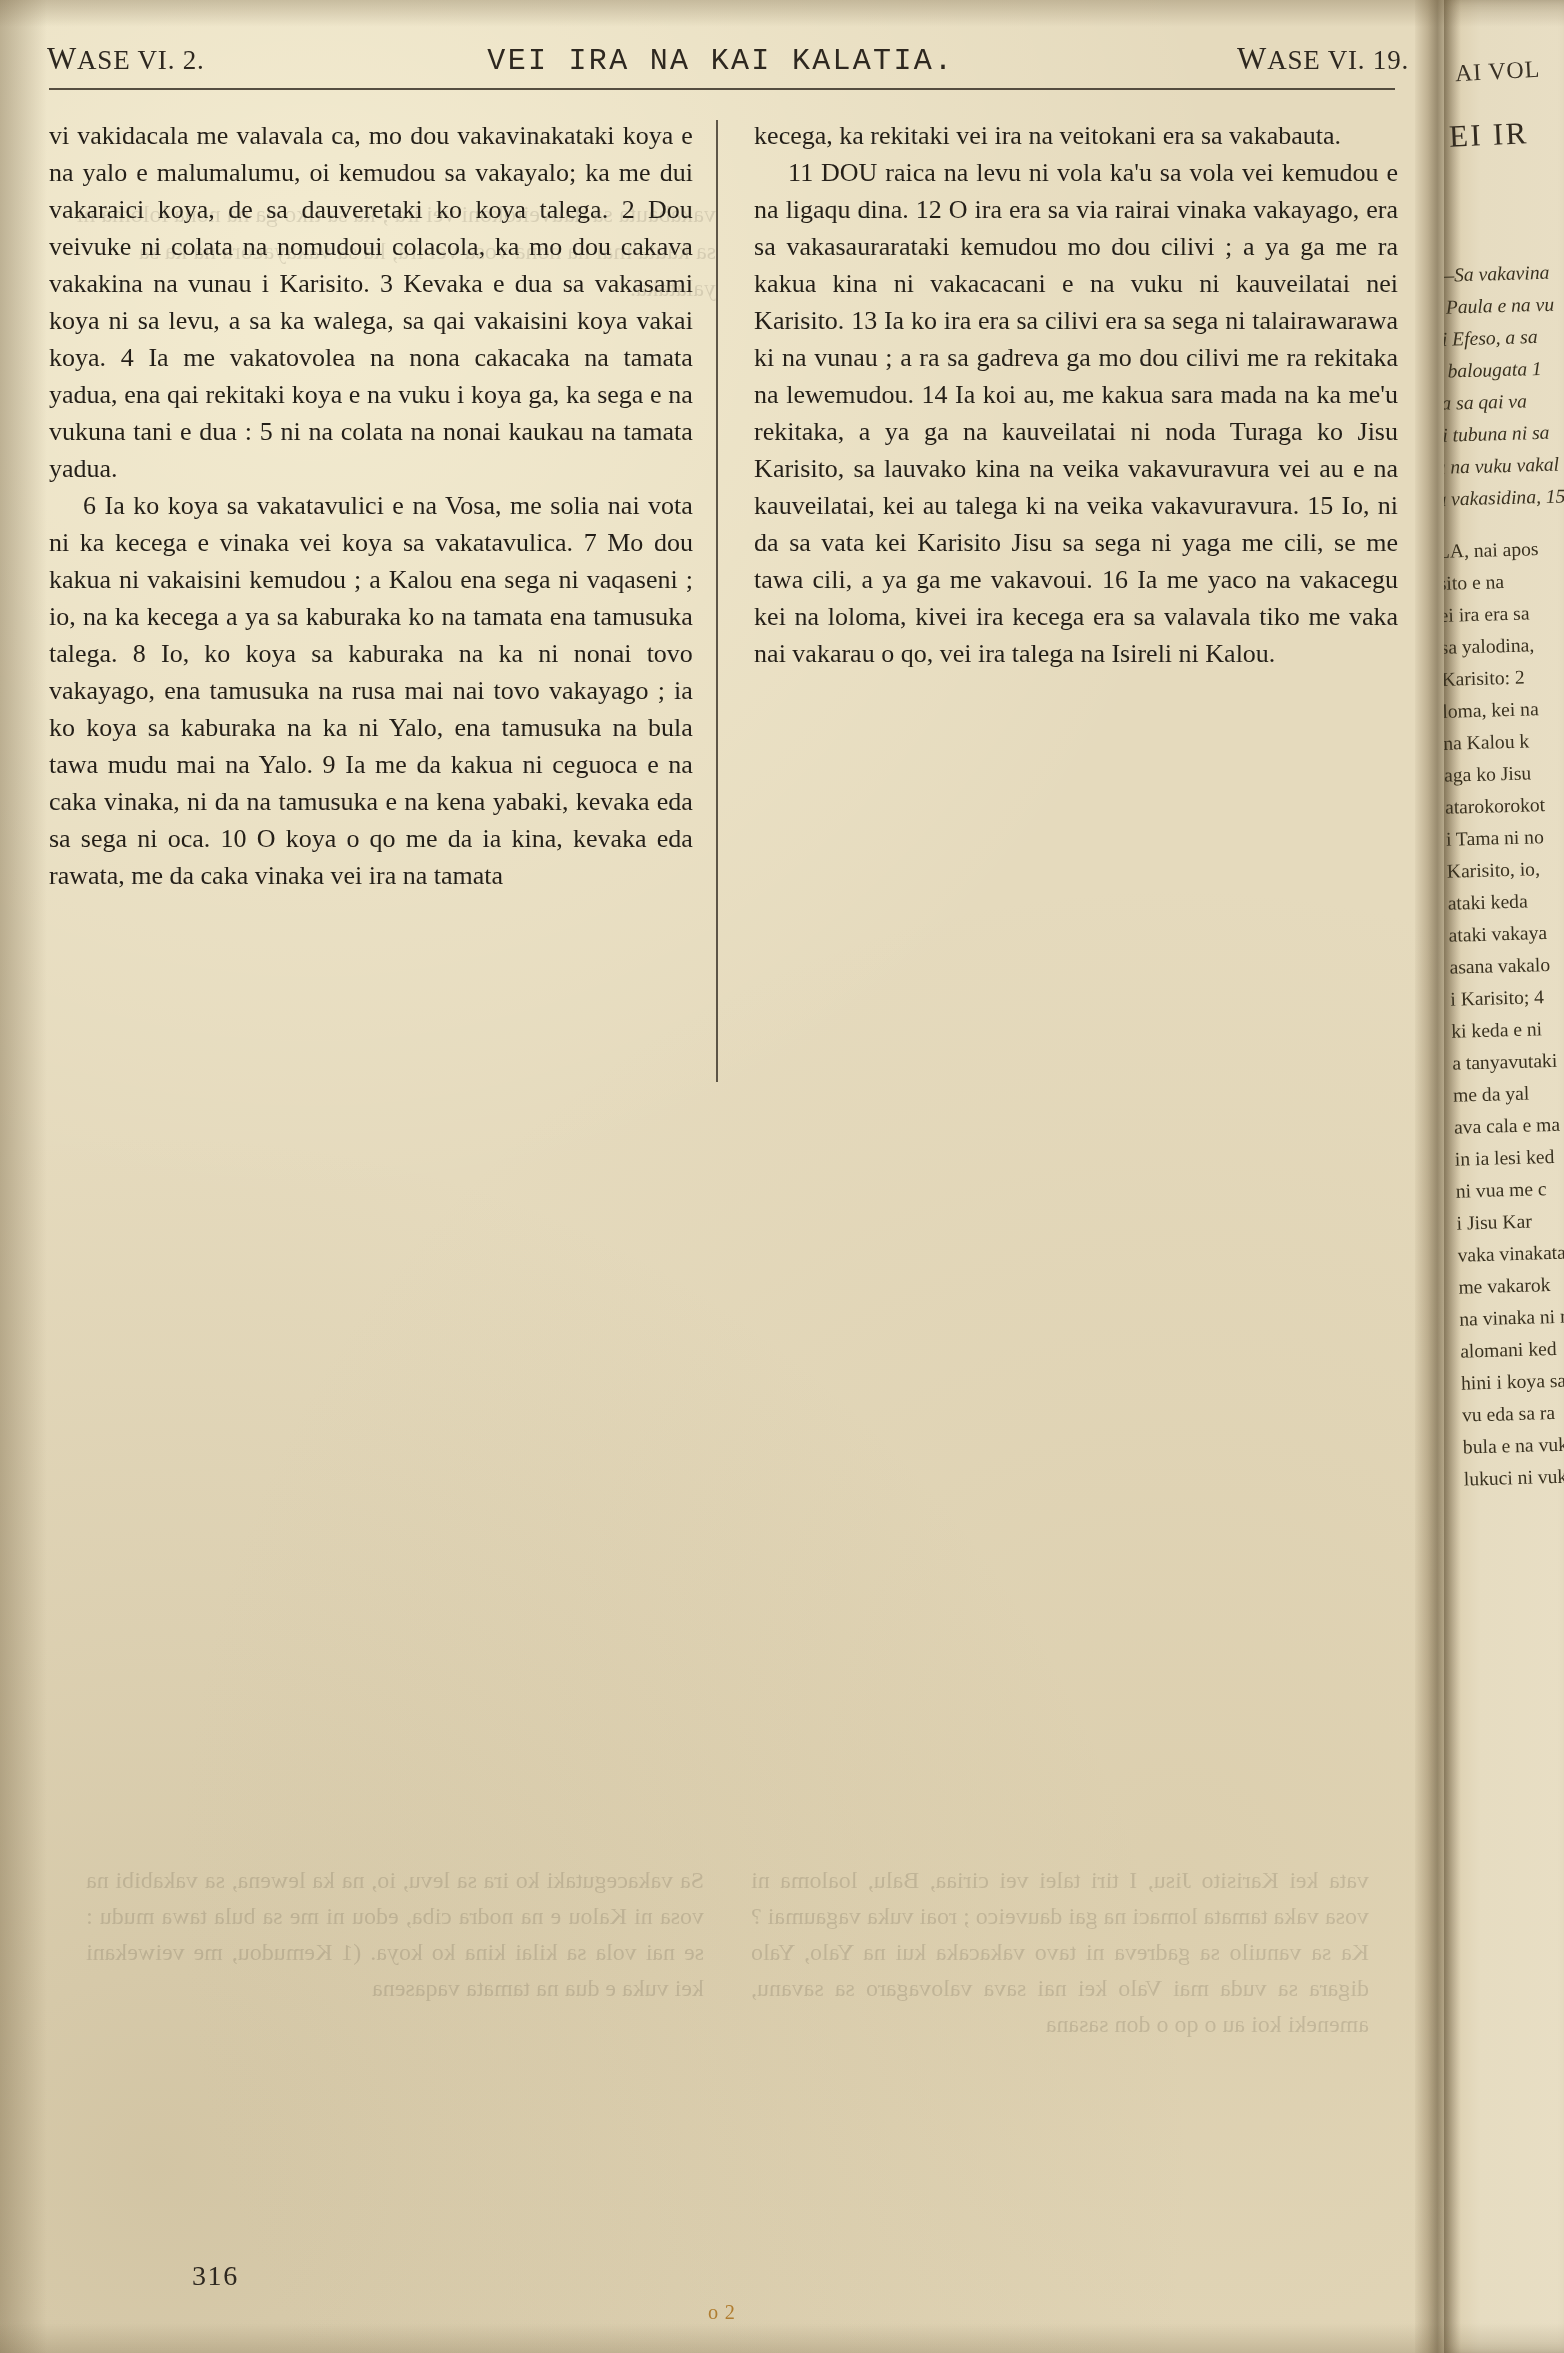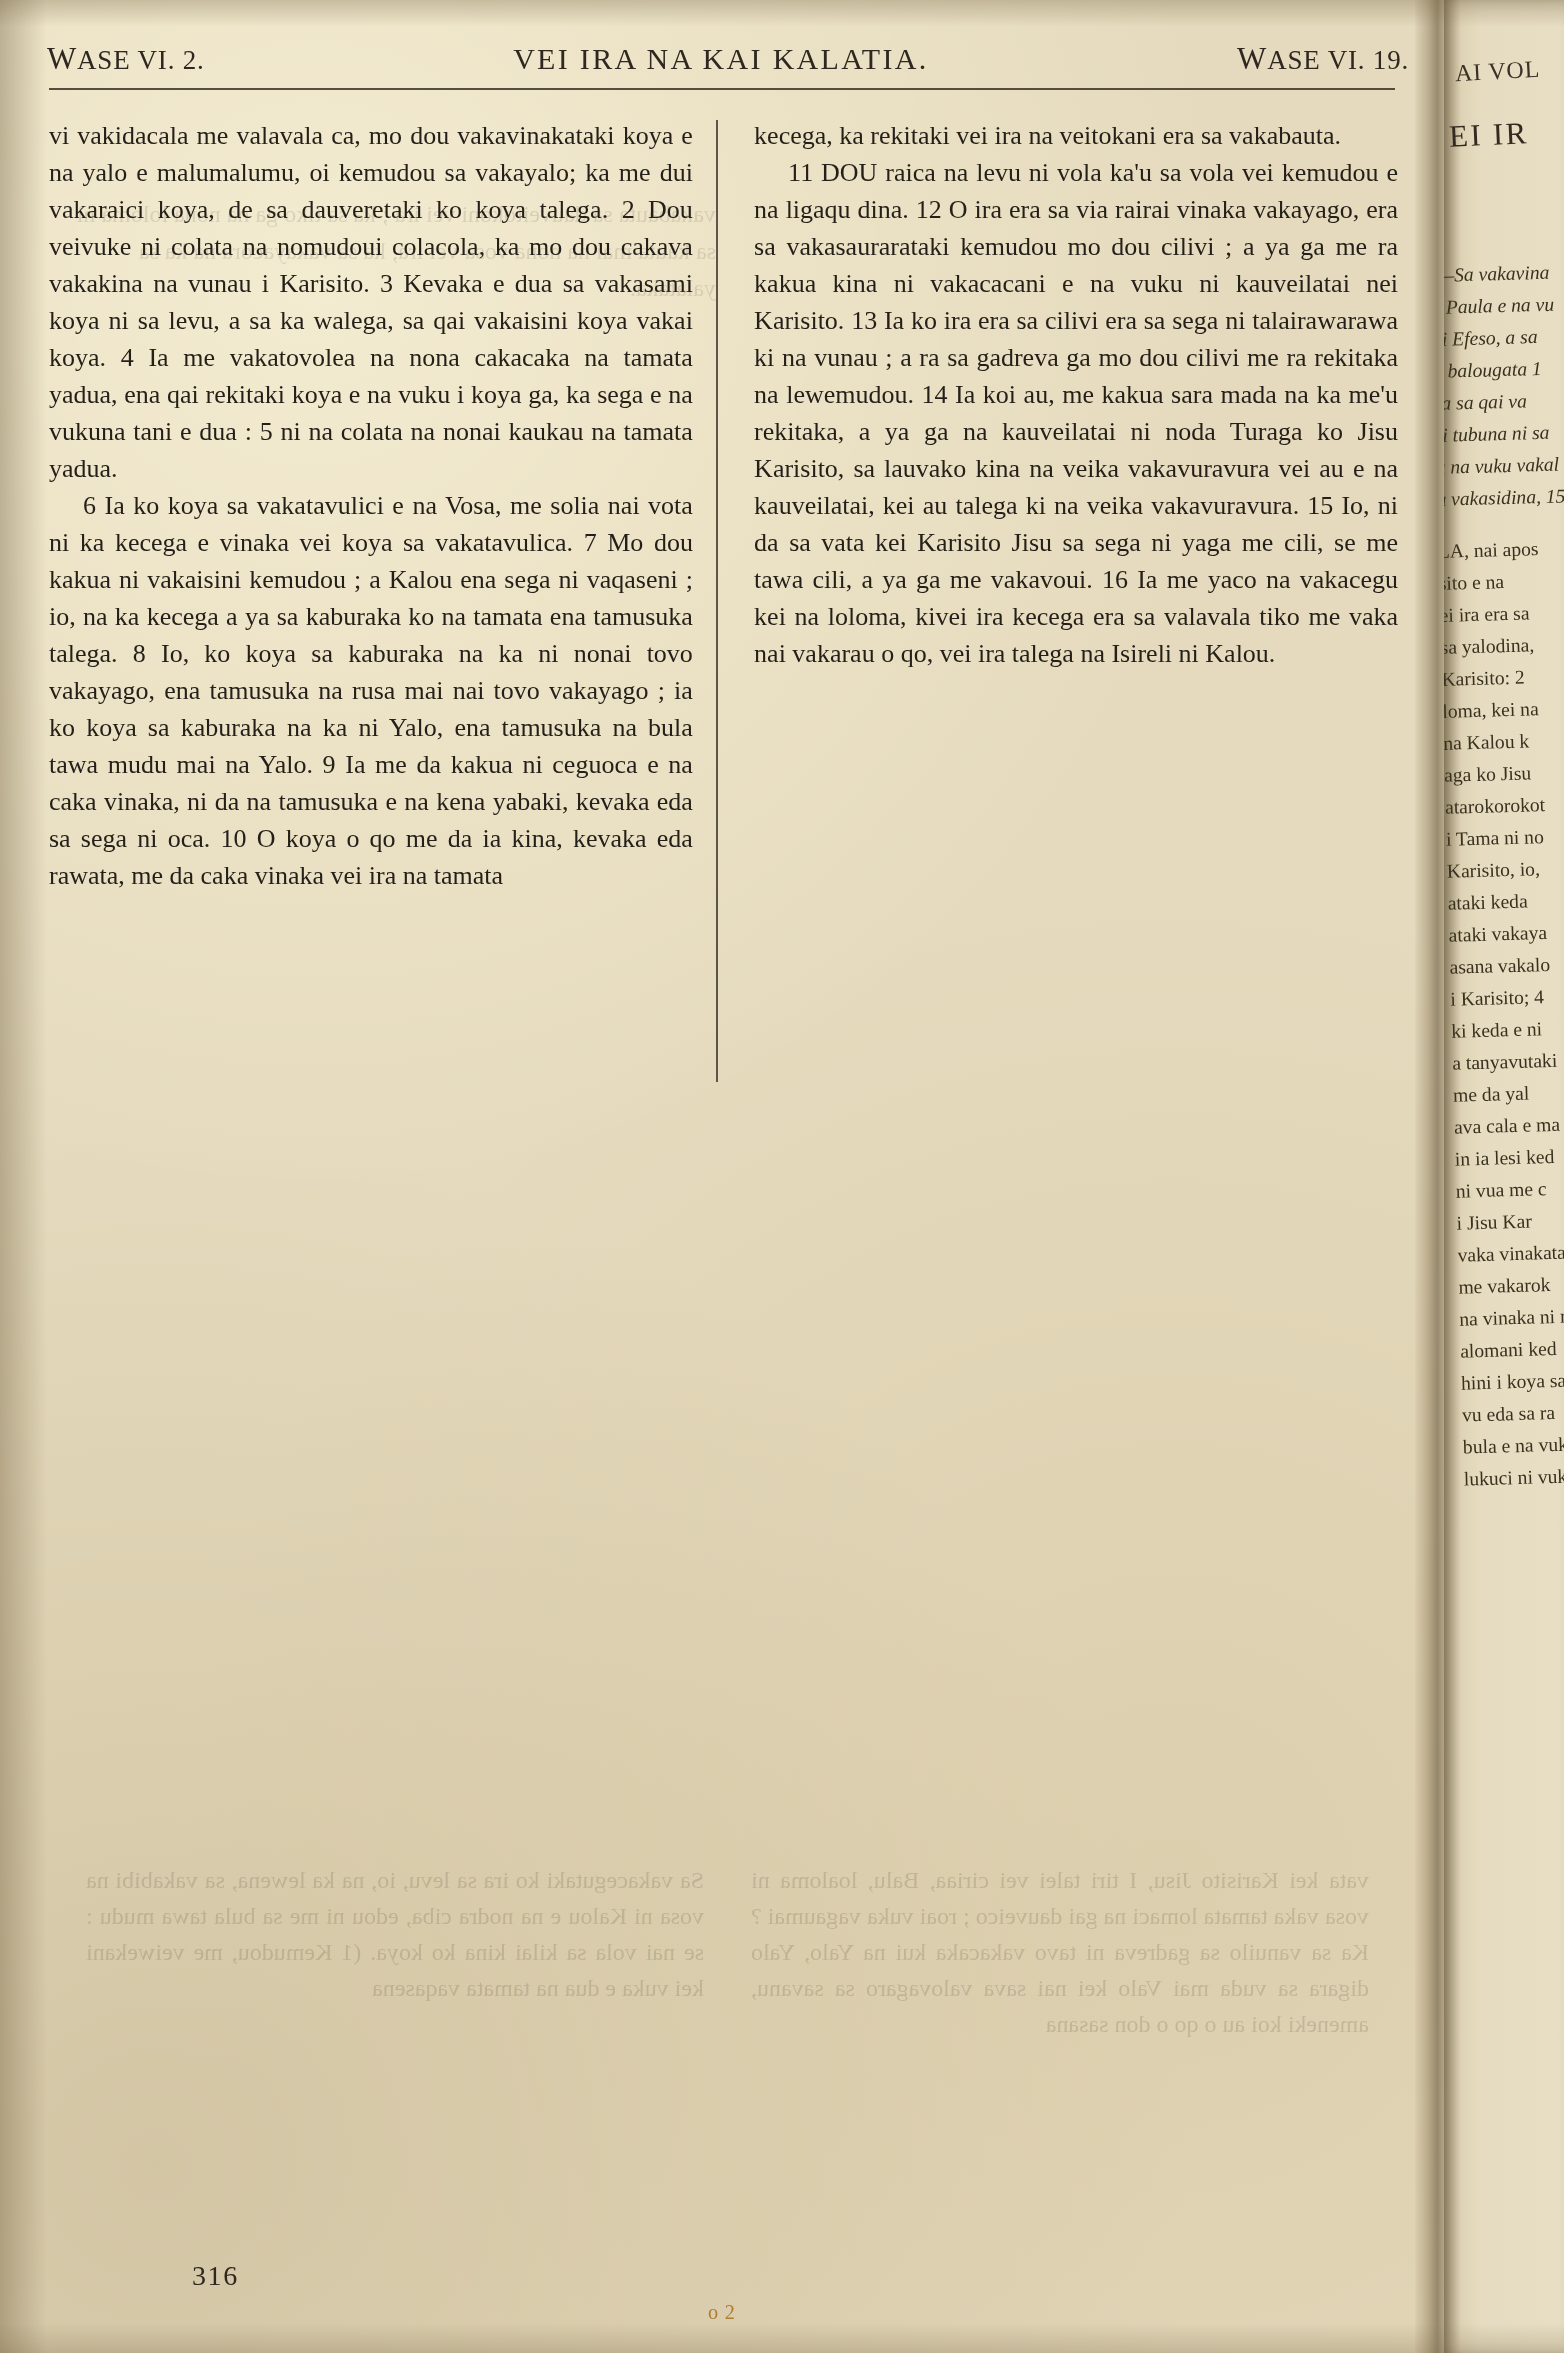--- a/index.html
+++ b/index.html
@@ -86,6 +86,7 @@
     font-size: 30px;
     letter-spacing: 2.3px;
     white-space: nowrap;
+    font-family: Liberation Mono, monospace;
   }
   .smallcap-lead {
     font-size: 31px;

